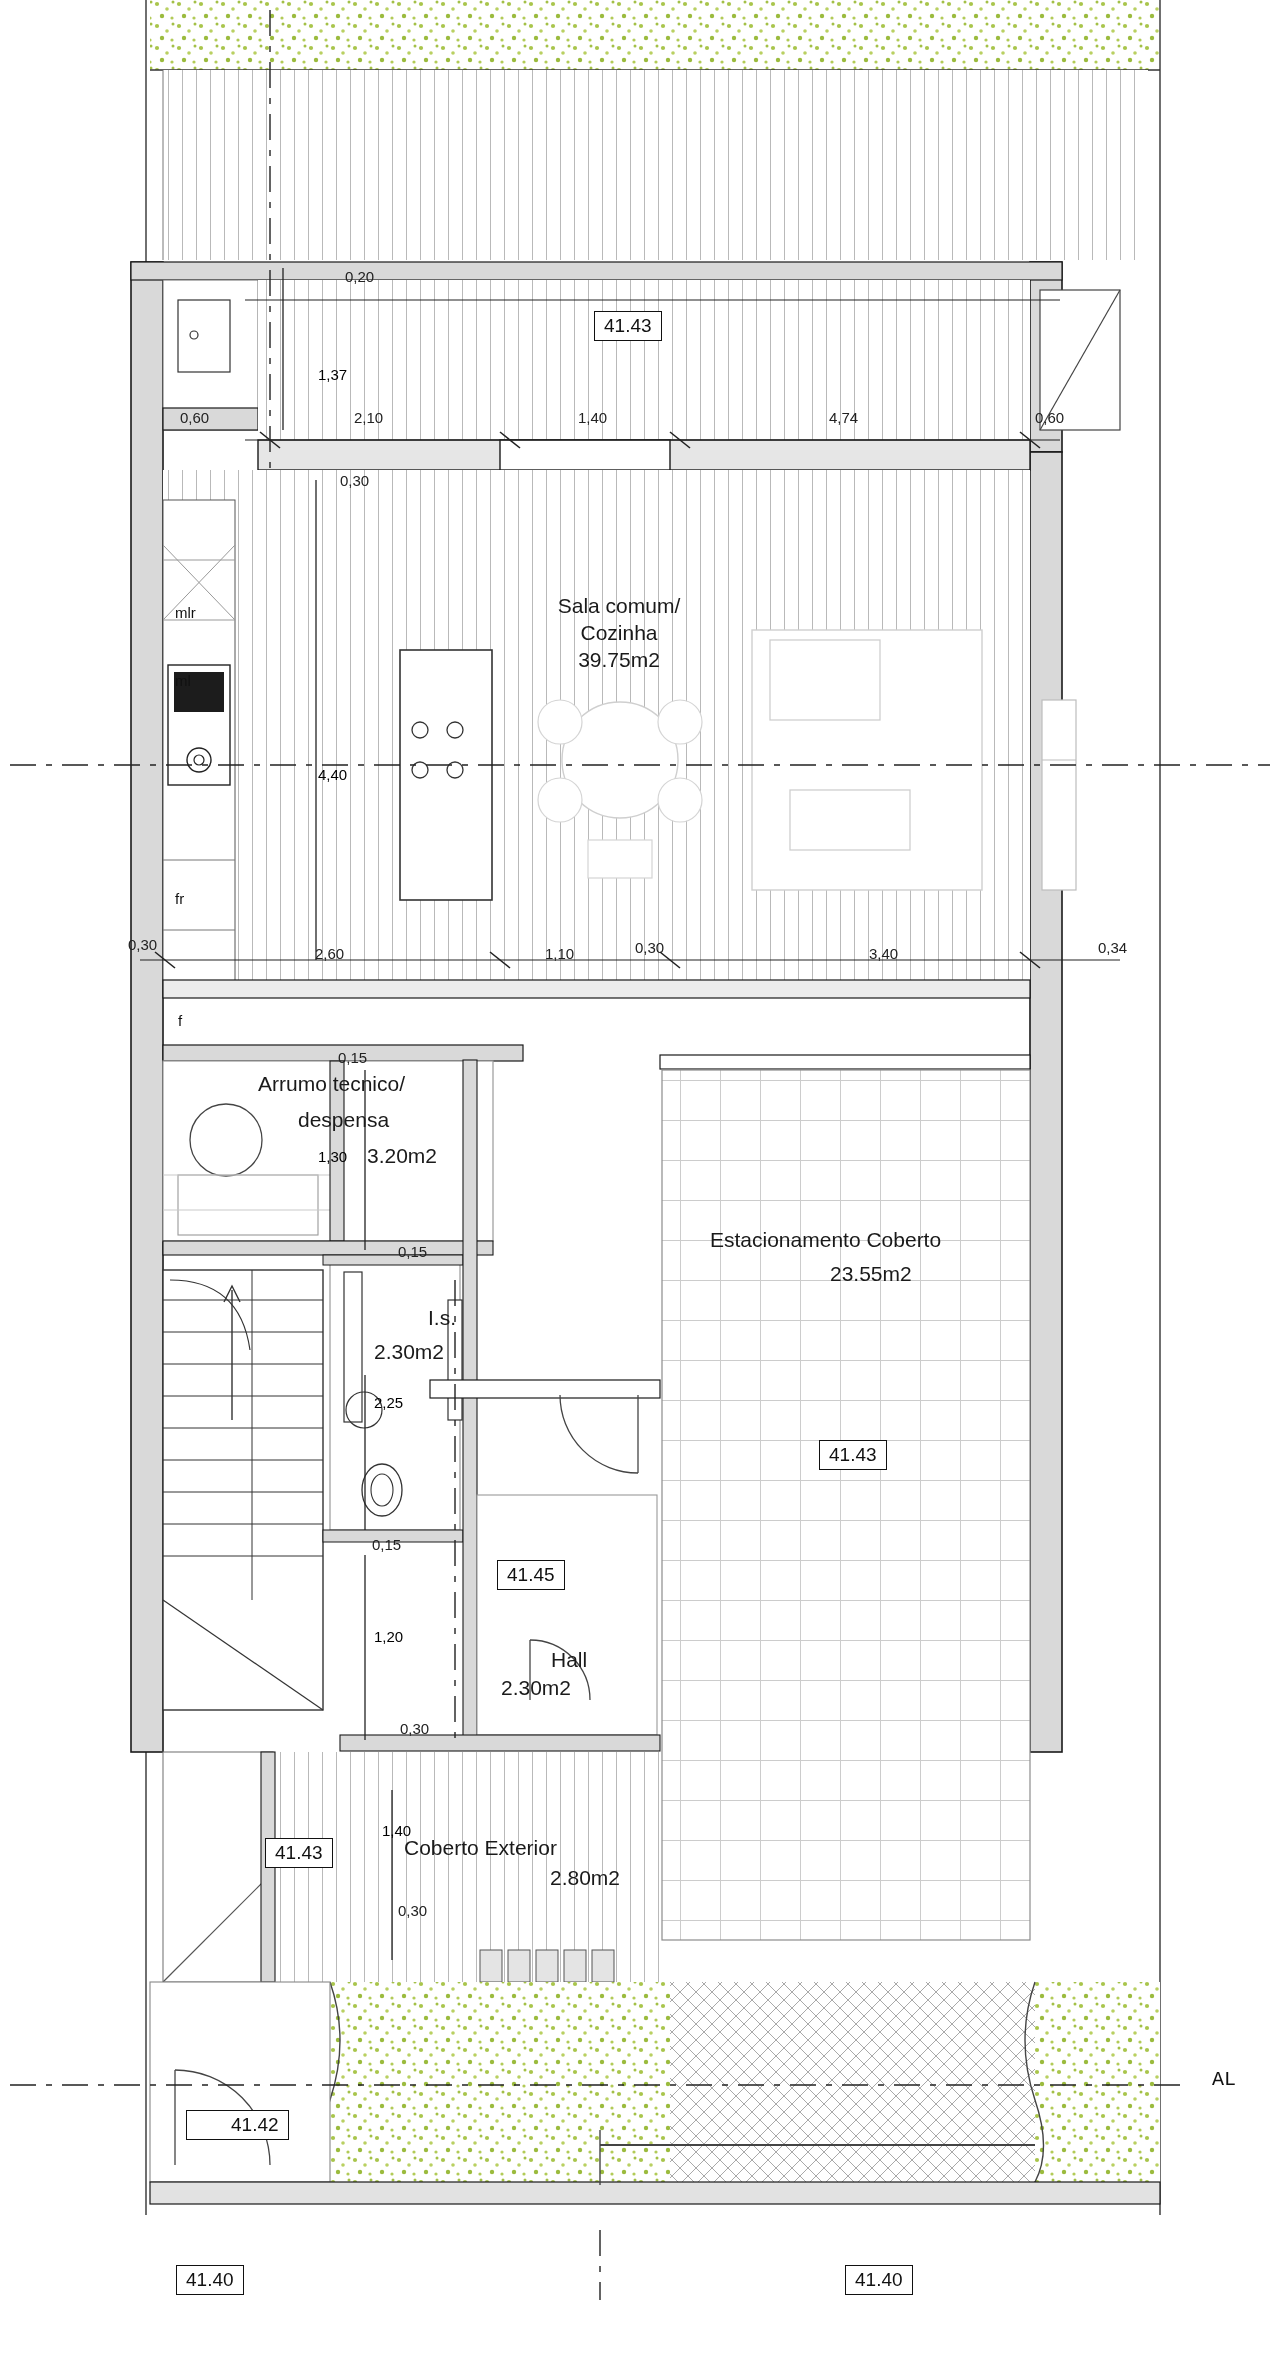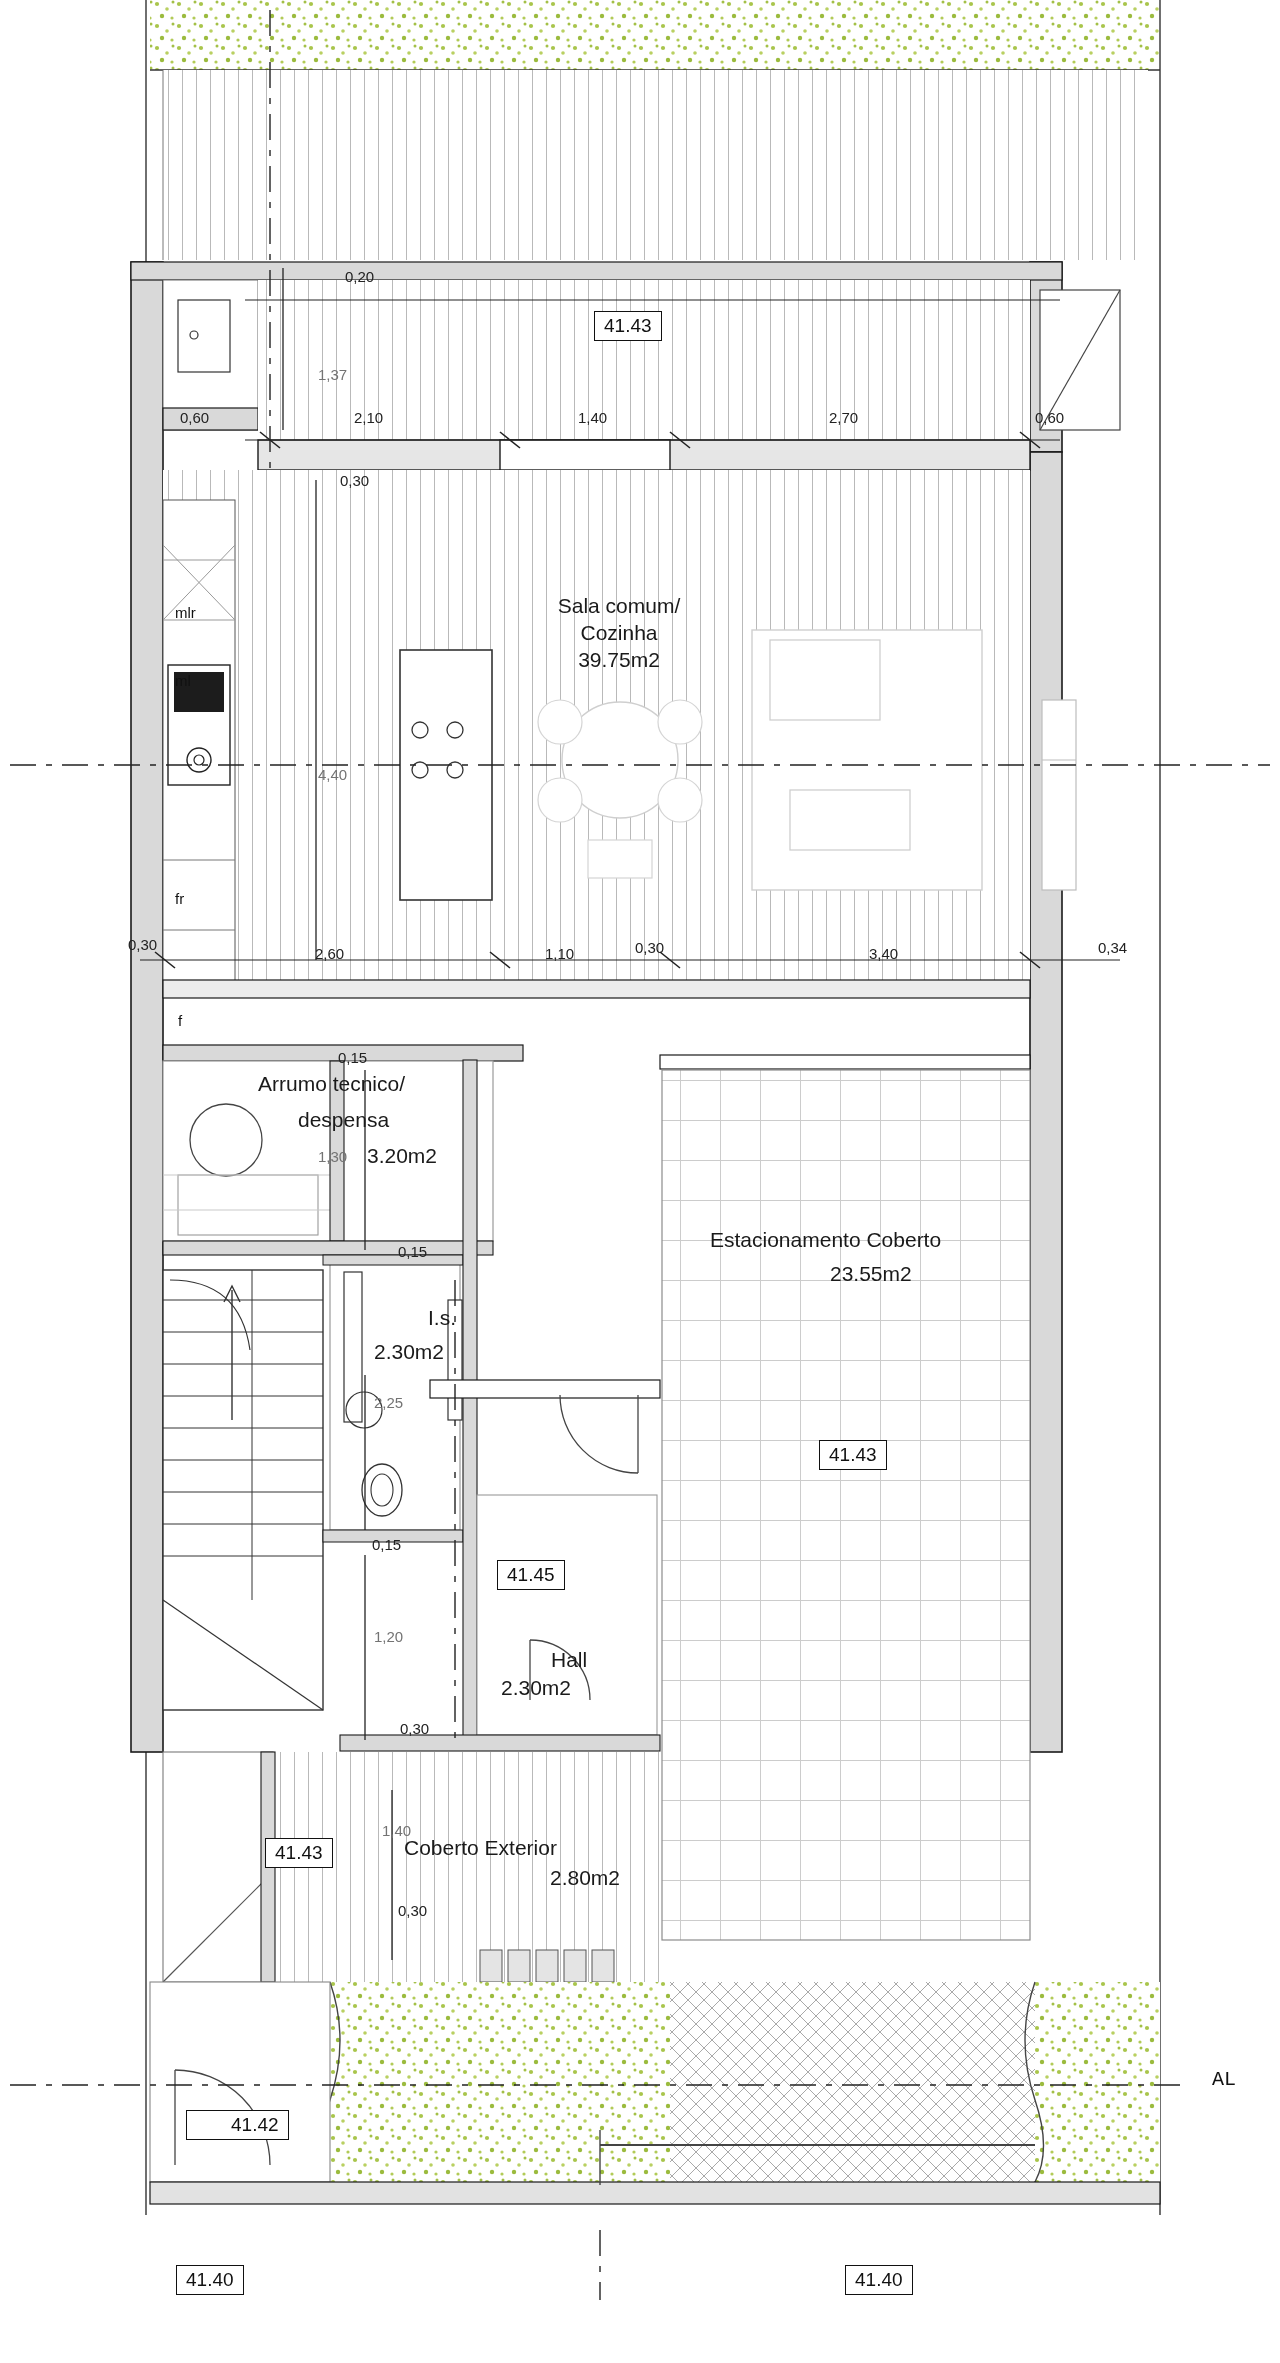--- a/index.html
+++ b/index.html
@@ -40,7 +40,7 @@
   }
   .dim-v {
     font-size: 15px;
-    color: #737373;
+    color: #000000;
   }
   .tag {
     position: absolute;

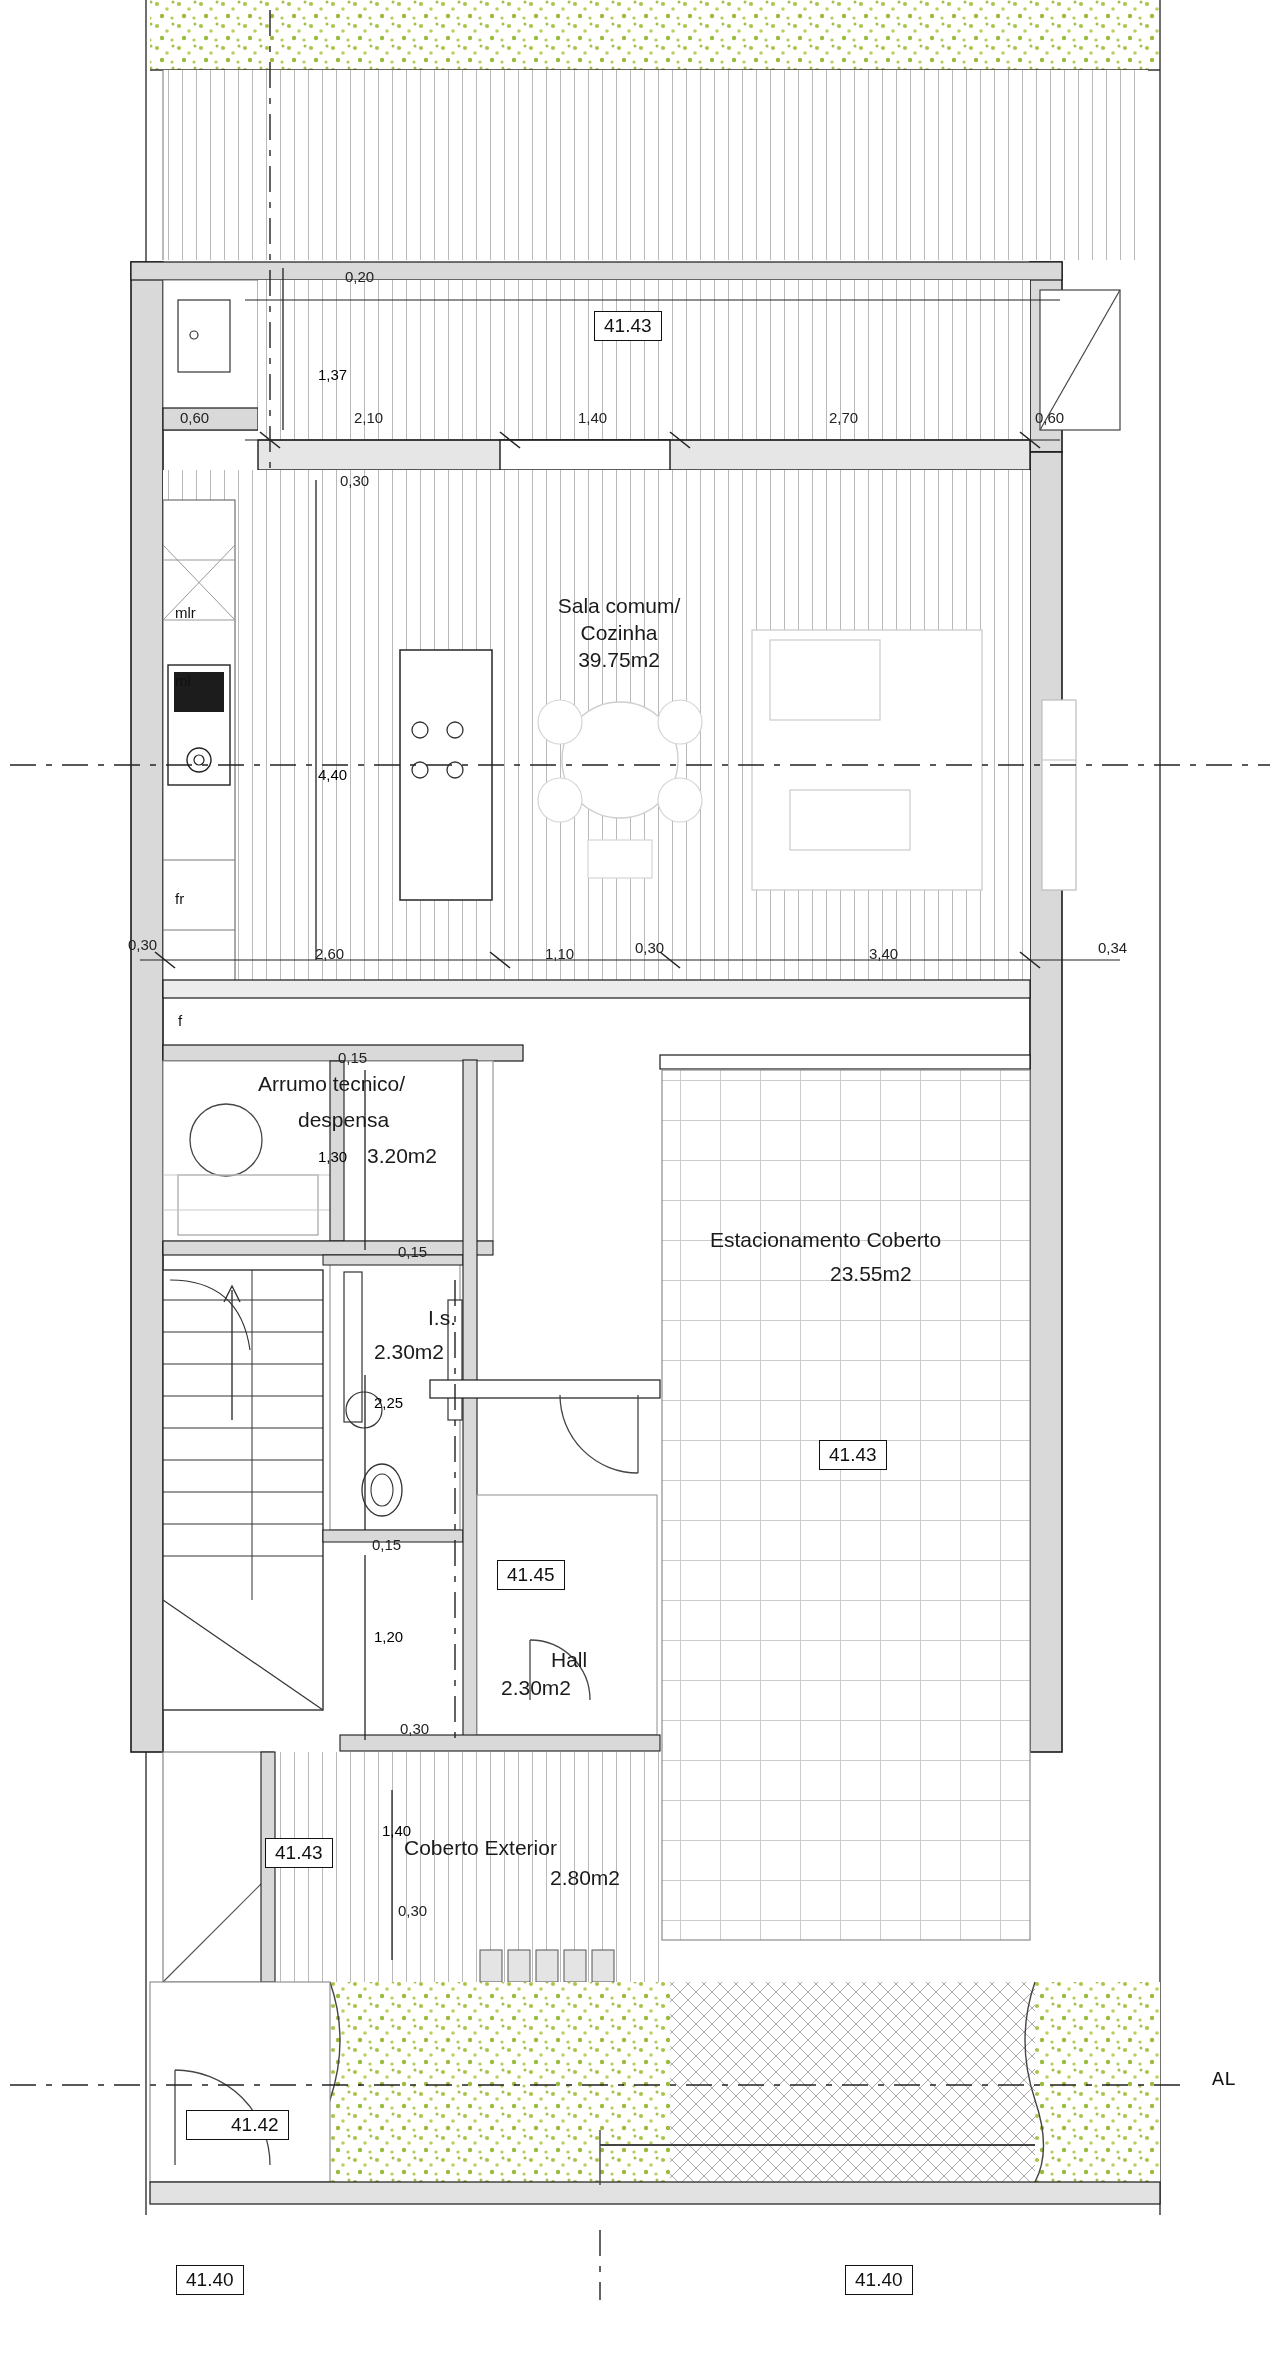--- a/index.html
+++ b/index.html
@@ -333,7 +333,7 @@
 <div class="lbl dim" style="left:345px; top:268px;">0,20</div>
 <div class="lbl dim" style="left:354px; top:409px;">2,10</div>
 <div class="lbl dim" style="left:578px; top:409px;">1,40</div>
-<div class="lbl dim" style="left:829px; top:409px;">2,70</div>
+<div class="lbl dim" style="left:829px; top:409px;">4,74</div>
 <div class="lbl dim" style="left:1035px; top:409px;">0,60</div>
 <div class="lbl dim" style="left:180px; top:409px;">0,60</div>
 <div class="lbl dim" style="left:340px; top:472px;">0,30</div>

